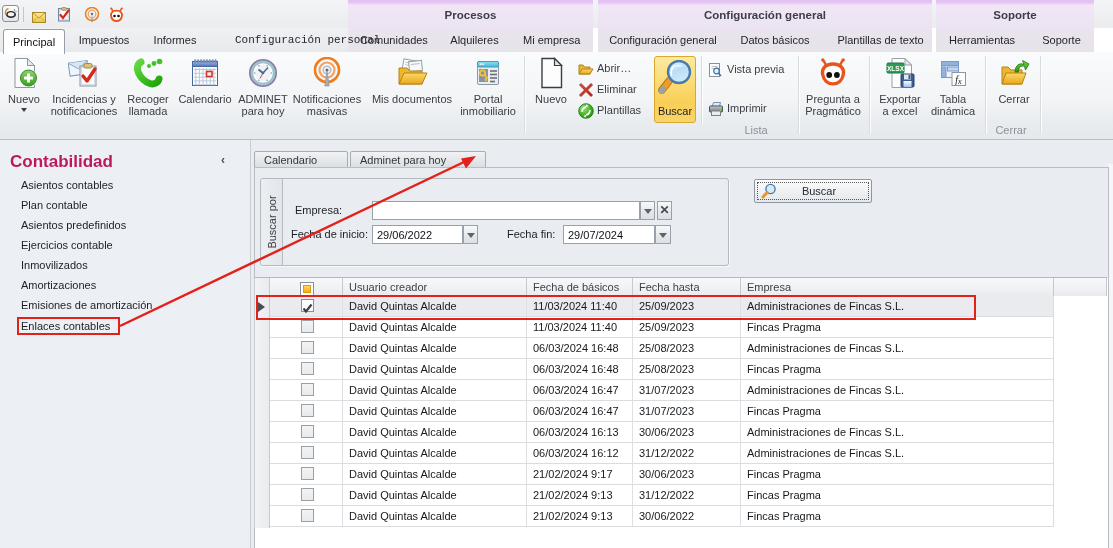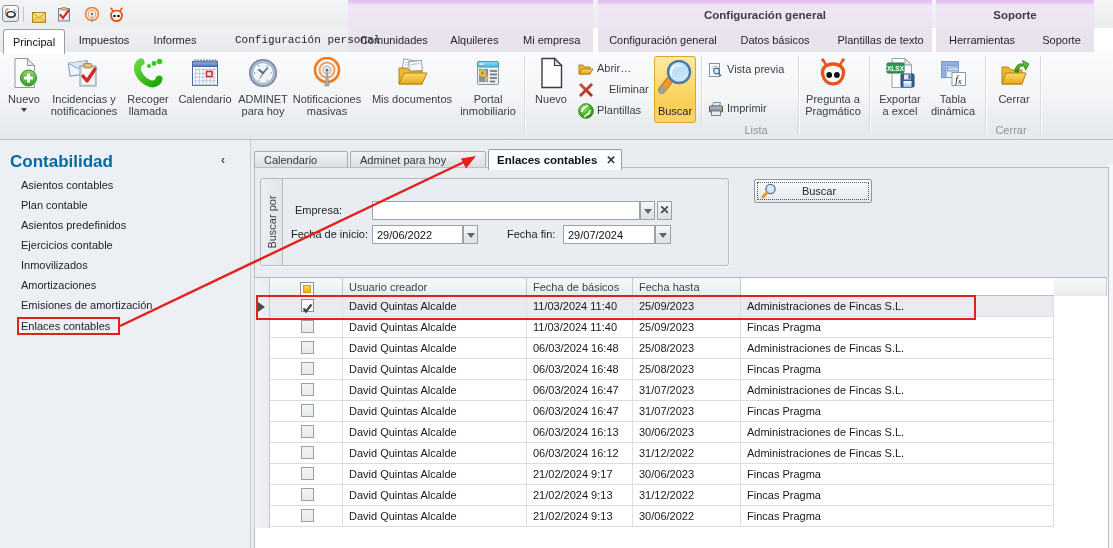--- a/index.html
+++ b/index.html
@@ -86,6 +86,7 @@
   <div class="abs purpleblock" style="left:348px; width:245px;"></div>
   <div class="abs purpleblock" style="left:598px; width:334px;"></div>
   <div class="abs purpleblock" style="left:936px; width:158px;"></div>
+  <div class="abs purplecap" style="left:348px; width:245px;">Procesos</div>
   <div class="abs purplecap" style="left:598px; width:334px;">Configuración general</div>
   <div class="abs purplecap" style="left:936px; width:158px;">Soporte</div>
 

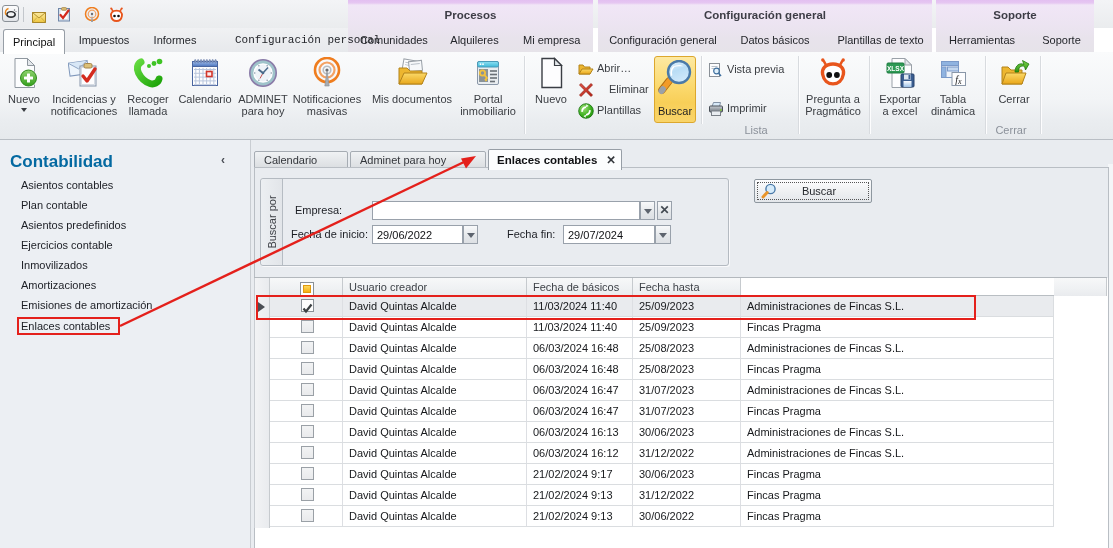--- a/index.html
+++ b/index.html
@@ -360,7 +360,7 @@
               </linearGradient>
             </defs>
             <path d="M3 1.5 L8 6.5 L13 1.5 L14.5 3 L9.5 8 L14.5 13 L13 14.5 L8 9.5 L3 14.5 L1.5 13 L6.5 8 L1.5 3 Z" fill="url(#gx)" stroke="#8e1508" stroke-width="0.7"></path>
-          </svg><span style="vertical-align:2px;margin-left:12px;">Eliminar</span></div>
+          </svg><span style="vertical-align:2px;">Eliminar</span></div>
     <div class="smallrow" style="left:578px; top:50px;"><svg width="16" height="16" viewBox="0 0 16 16">
             <defs>
               <radialGradient id="gact" cx="0.35" cy="0.3" r="0.9">

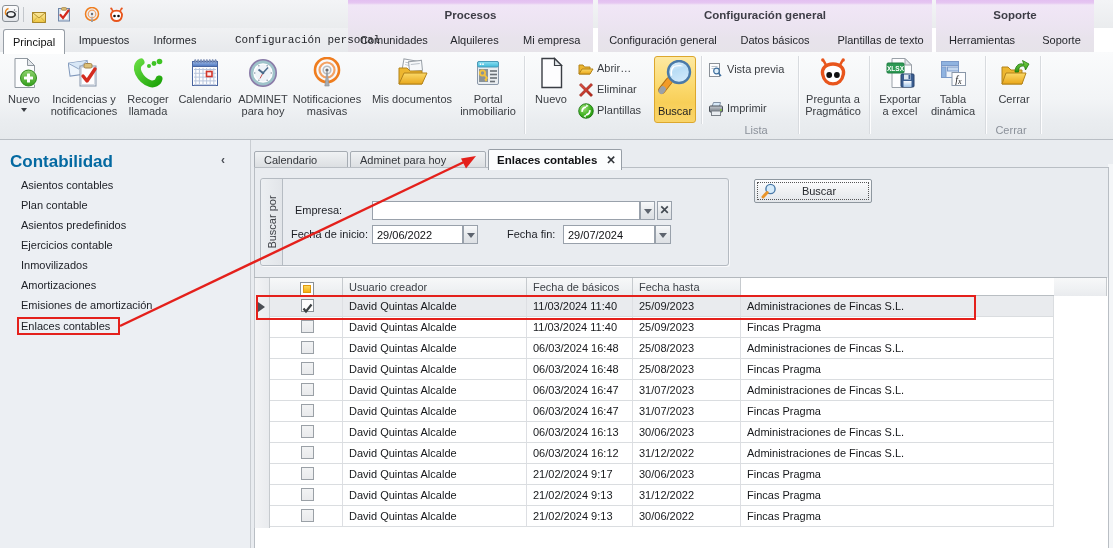--- a/index.html
+++ b/index.html
@@ -40,7 +40,7 @@
 
 #main { left:0; top:140px; width:1113px; height:408px; background:#e9ecf0; }
 #sidebar { left:0; top:0; width:251px; height:408px; background:#eceff3; border-right:1px solid #c9cdd2; }
-#sb-title { left:10px; top:12px; font-size:17px; font-weight:bold; color:#0369a1; }
+#sb-title { left:10px; top:12px; font-size:17px; font-weight:bold; color:#be185d; }
 .sbitem { position:absolute; left:21px; font-size:11px; color:#1c1e24; white-space:nowrap; }
 #docarea { left:252px; top:0; width:861px; height:408px; background:#e9ecf0; }
 

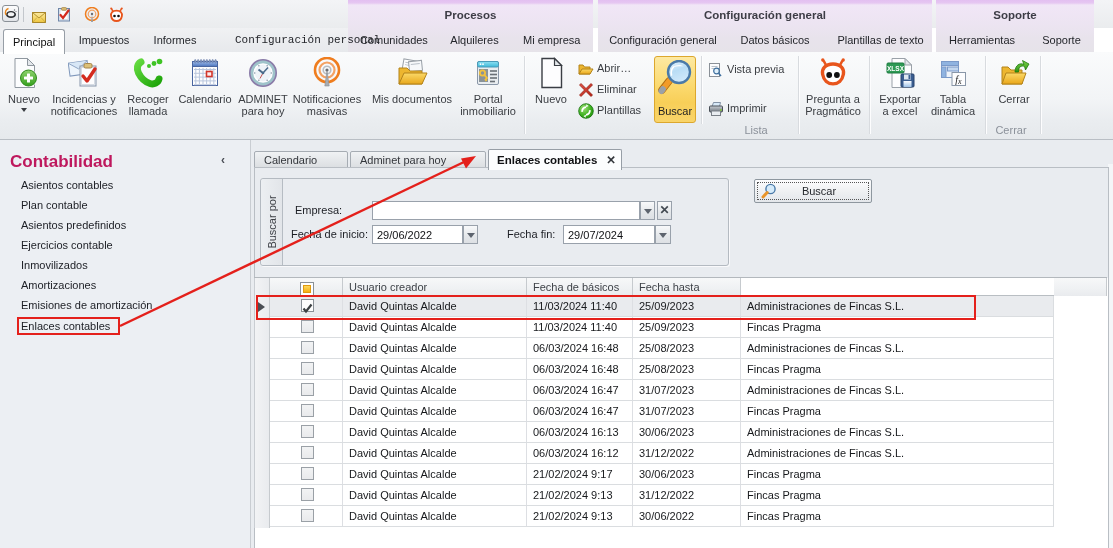--- a/index.html
+++ b/index.html
@@ -432,7 +432,6 @@
       <div style="position:absolute; left:856px; top:24px; width:5px; height:384px; background:#f4f6f8;"></div>
       <div class="dtab" style="left:2px; width:94px;">Calendario</div>
       <div class="dtab" style="left:98px; width:136px;">Adminet para hoy</div>
-      <div id="dtab-active">Enlaces contables<span style="margin-left:9px; font-weight:bold; color:#33363b;">✕</span></div>
       <div id="docpanel">
         <div id="filterbox">
           <div id="buscarpor">

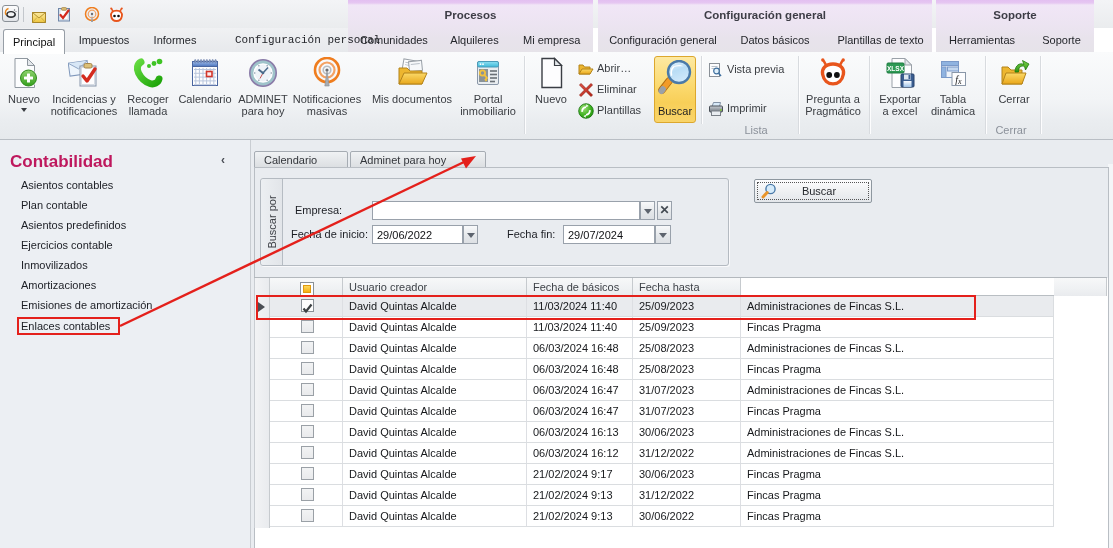--- a/index.html
+++ b/index.html
@@ -471,6 +471,7 @@
 <div class="gh" style="left:89px; width:184px; padding-left:6px;">Usuario creador</div>
 <div class="gh" style="left:273px; width:106px; padding-left:6px;">Fecha de básicos</div>
 <div class="gh" style="left:379px; width:108px; padding-left:6px;">Fecha hasta</div>
+<div class="gh" style="left:487px; width:313px; padding-left:6px;">Empresa</div>
 <div class="gh" style="left:800px; width:53px; "></div>
 <div style="position:absolute; left:46px; top:5px; width:14px; height:14px; border:1px solid #8a9097; background:#fff; padding:2px;">
               <div style="width:8px; height:8px; background:linear-gradient(#fdd85e,#f5af11); border:1px solid #e09a10;"></div>

